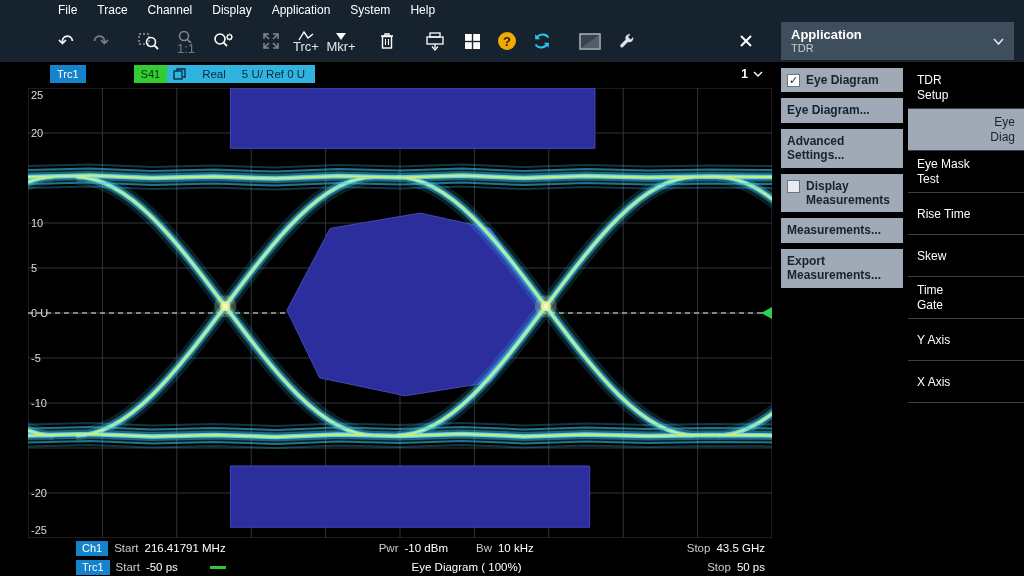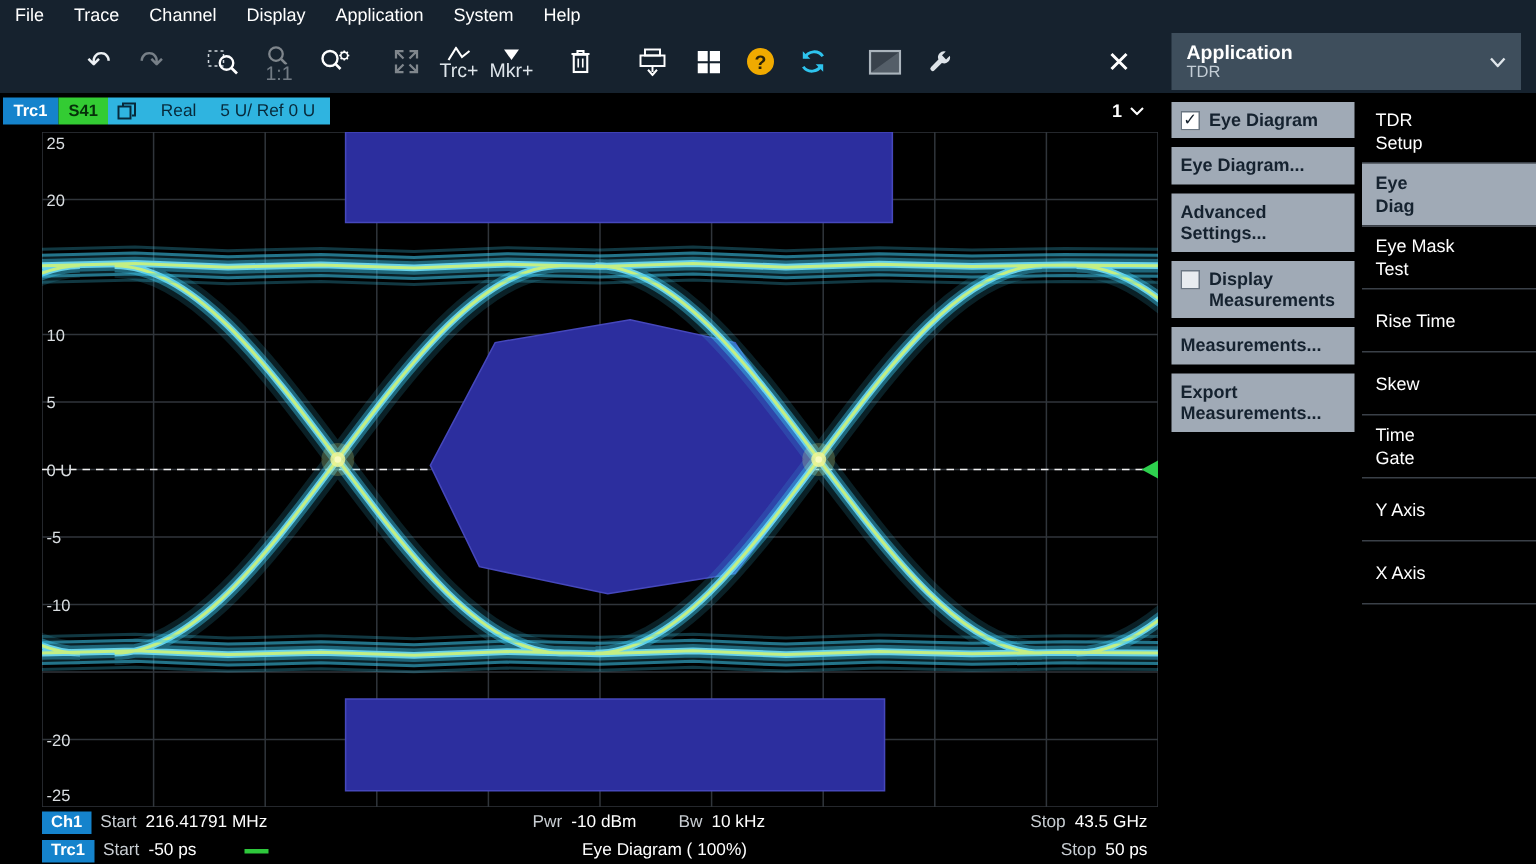--- a/index.html
+++ b/index.html
@@ -20,7 +20,7 @@
   .app{width:1024px;height:576px;background:#000;font-family:"Liberation Sans","DejaVu Sans",sans-serif;
        display:flex;flex-direction:column;overflow:hidden;position:relative;}
   
-  .menubar{height:20px;background:var(--chrome-bg);display:flex;align-items:center;flex:none;}
+  .menubar{height:20px;background:var(--chrome-bg);display:flex;align-items:center;padding-left:48px;flex:none;}
   .menu-item{color:#fff;font-size:12px;padding:0 10px;height:100%;display:flex;align-items:center;cursor:default;}
   
   .toolbar-row{height:42px;background:var(--chrome-bg);display:flex;flex:none;}

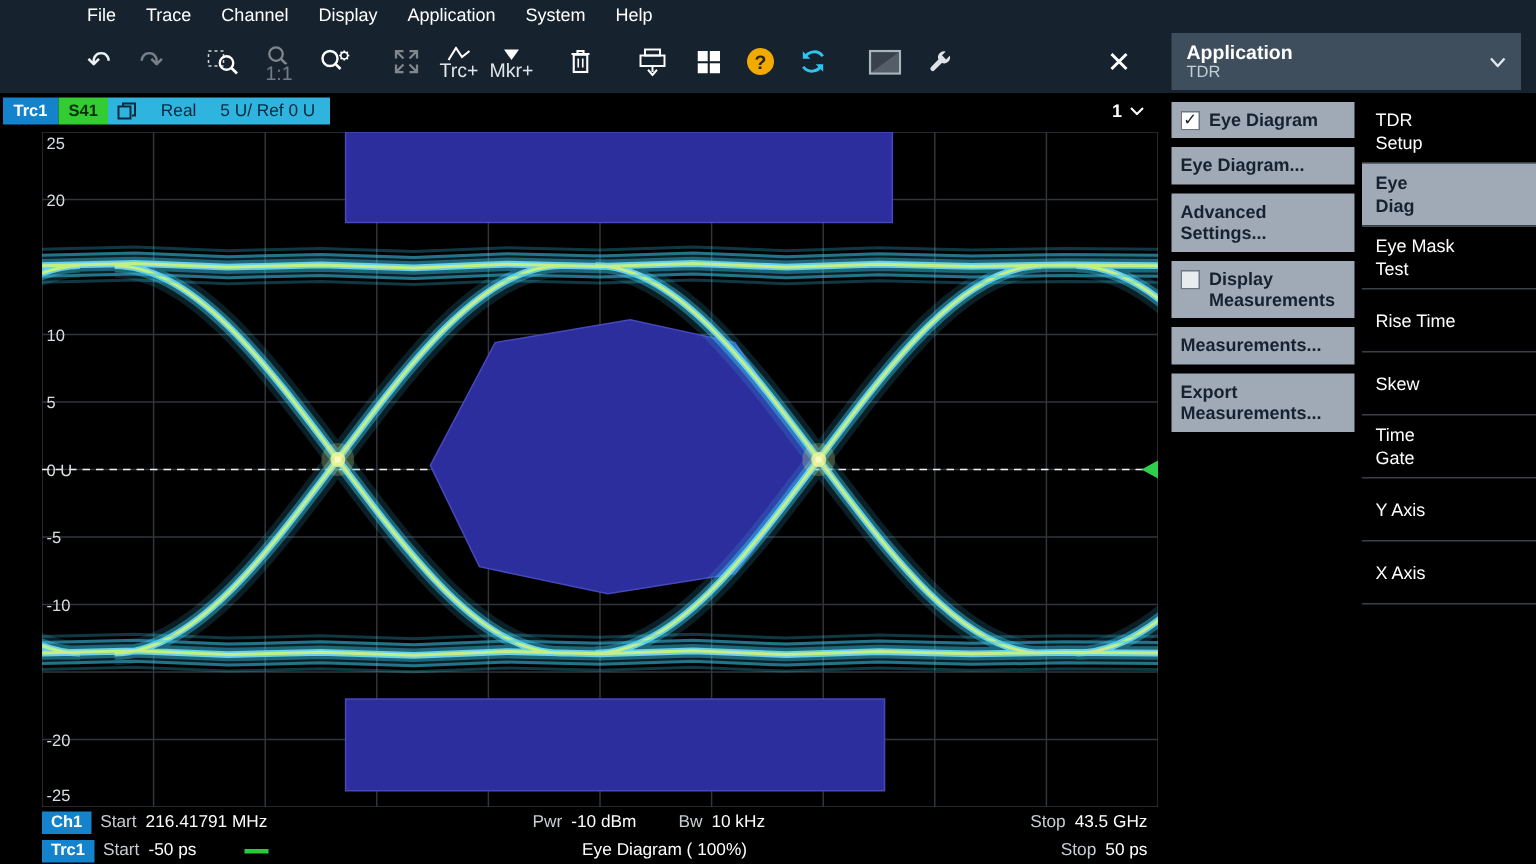--- a/index.html
+++ b/index.html
@@ -45,8 +45,8 @@
   .main-col{width:775px;flex:none;display:flex;flex-direction:column;background:#000;}
   
   .tracebar{height:24px;display:flex;align-items:center;padding:0 8px 0 2px;background:#000;flex:none;}
-  .badge{height:18px;display:flex;align-items:center;justify-content:center;font-size:11px;font-weight:bold;
-         padding:0 7px;flex:none;}
+  .badge{height:18px;display:flex;align-items:center;justify-content:center;font-size:11px;font-weight:normal;
+         padding:0 7px;flex:none;margin-left:48px;}
   .badge.blue{background:var(--badge-blue);color:#fff;}
   .badge.green{background:var(--badge-green);color:#06300a;}
   .trace-props{height:18px;background:var(--tracebar-cyan);color:#07293a;display:flex;align-items:center;

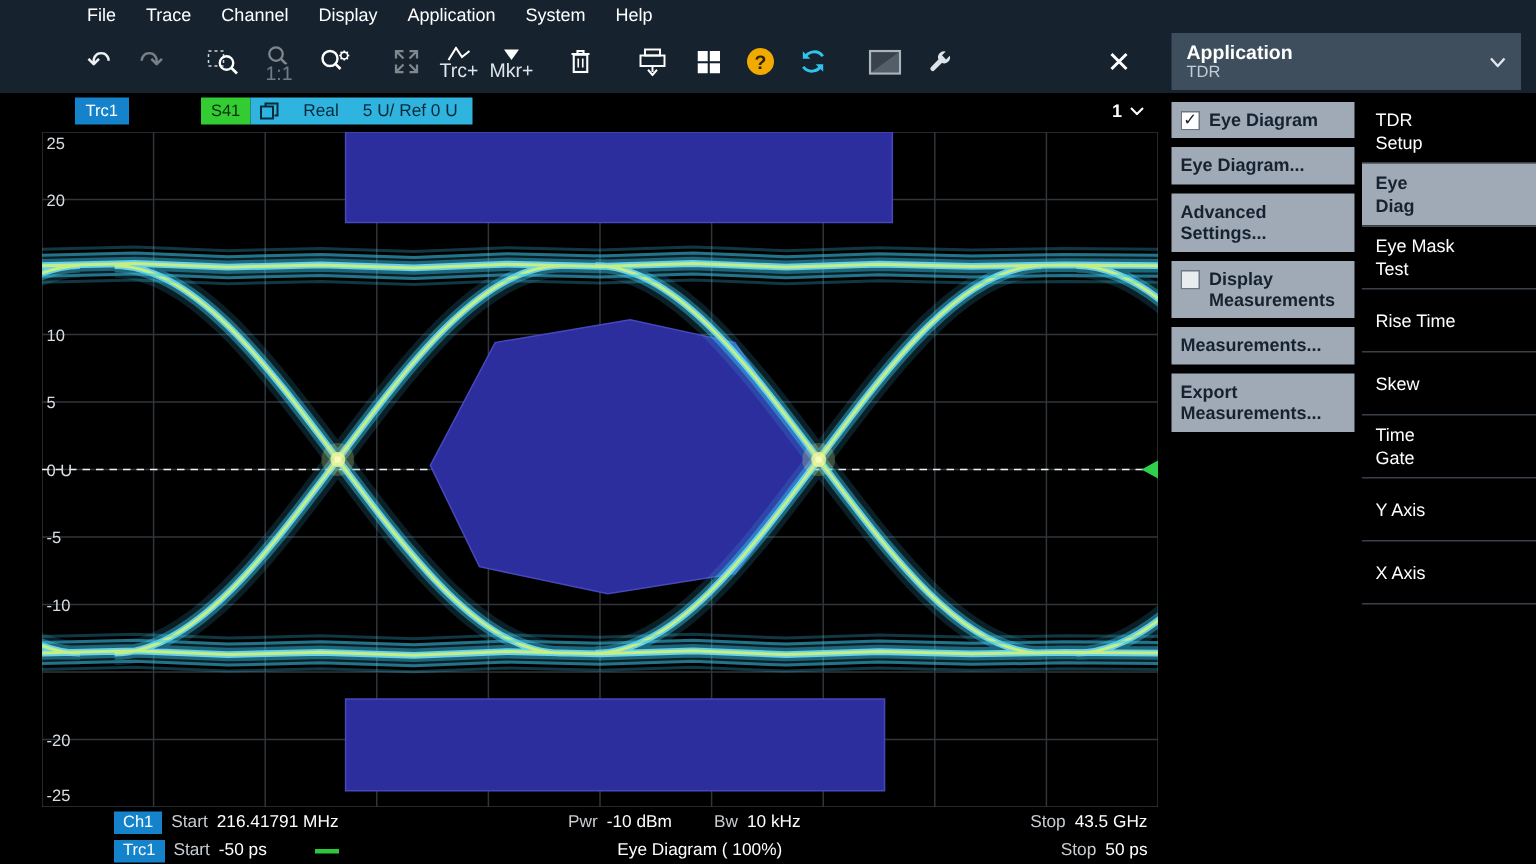--- a/index.html
+++ b/index.html
@@ -77,7 +77,7 @@
   .panel-right{flex:1;padding-top:4px;border-top:1px solid #000;}
   .softkey{min-height:42px;border-bottom:1px solid var(--softkey-border);color:#fff;font-size:12px;
         padding:5px 9px;display:flex;flex-direction:column;justify-content:center;gap:1px;cursor:pointer;}
-  .softkey.selected{background:var(--panel-btn-bg);color:var(--panel-btn-text);font-weight:bold;}
+  .softkey.selected{background:var(--panel-btn-bg);color:var(--panel-btn-text);font-weight:normal;text-align:right;}
 </style>
 </head>
 <body>

